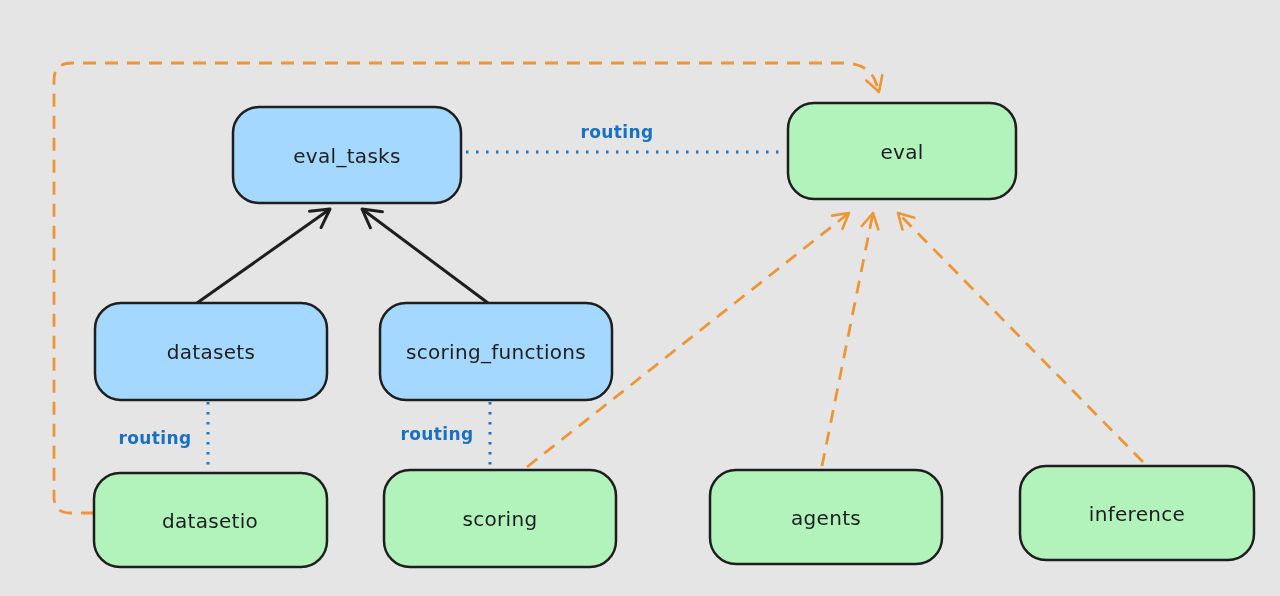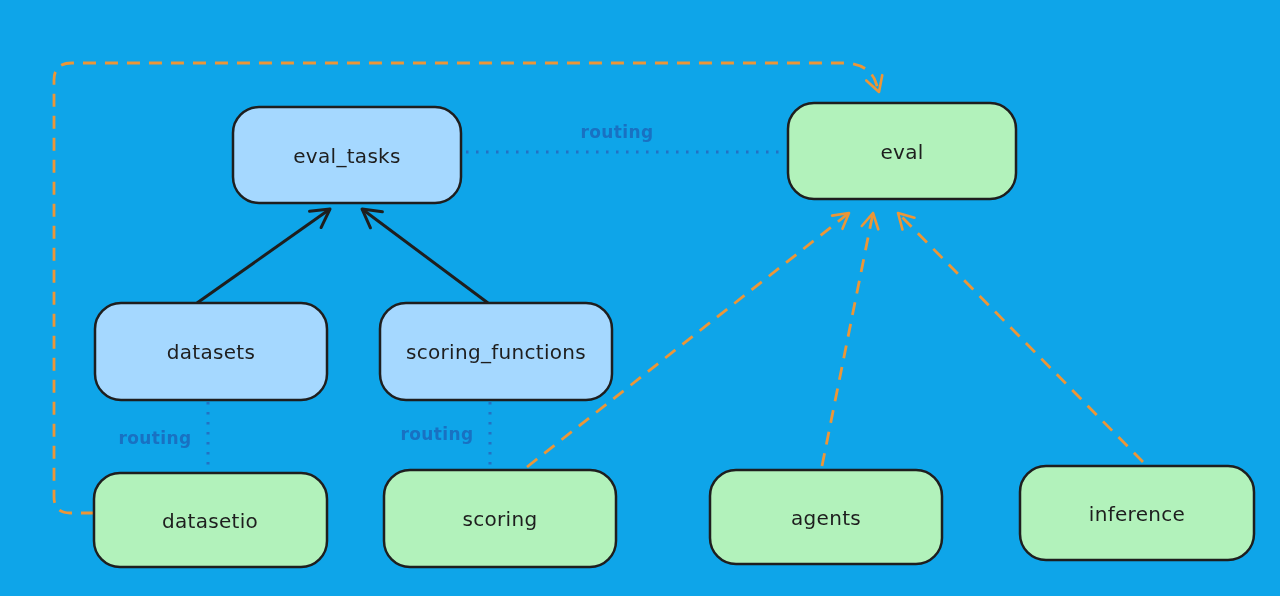--- a/index.html
+++ b/index.html
@@ -12,7 +12,7 @@
     position: relative;
     width: 1280px;
     height: 596px;
-    background: #0ea5e9;
+    background: #e5e5e5;
     overflow: hidden;
   }
   svg text {

